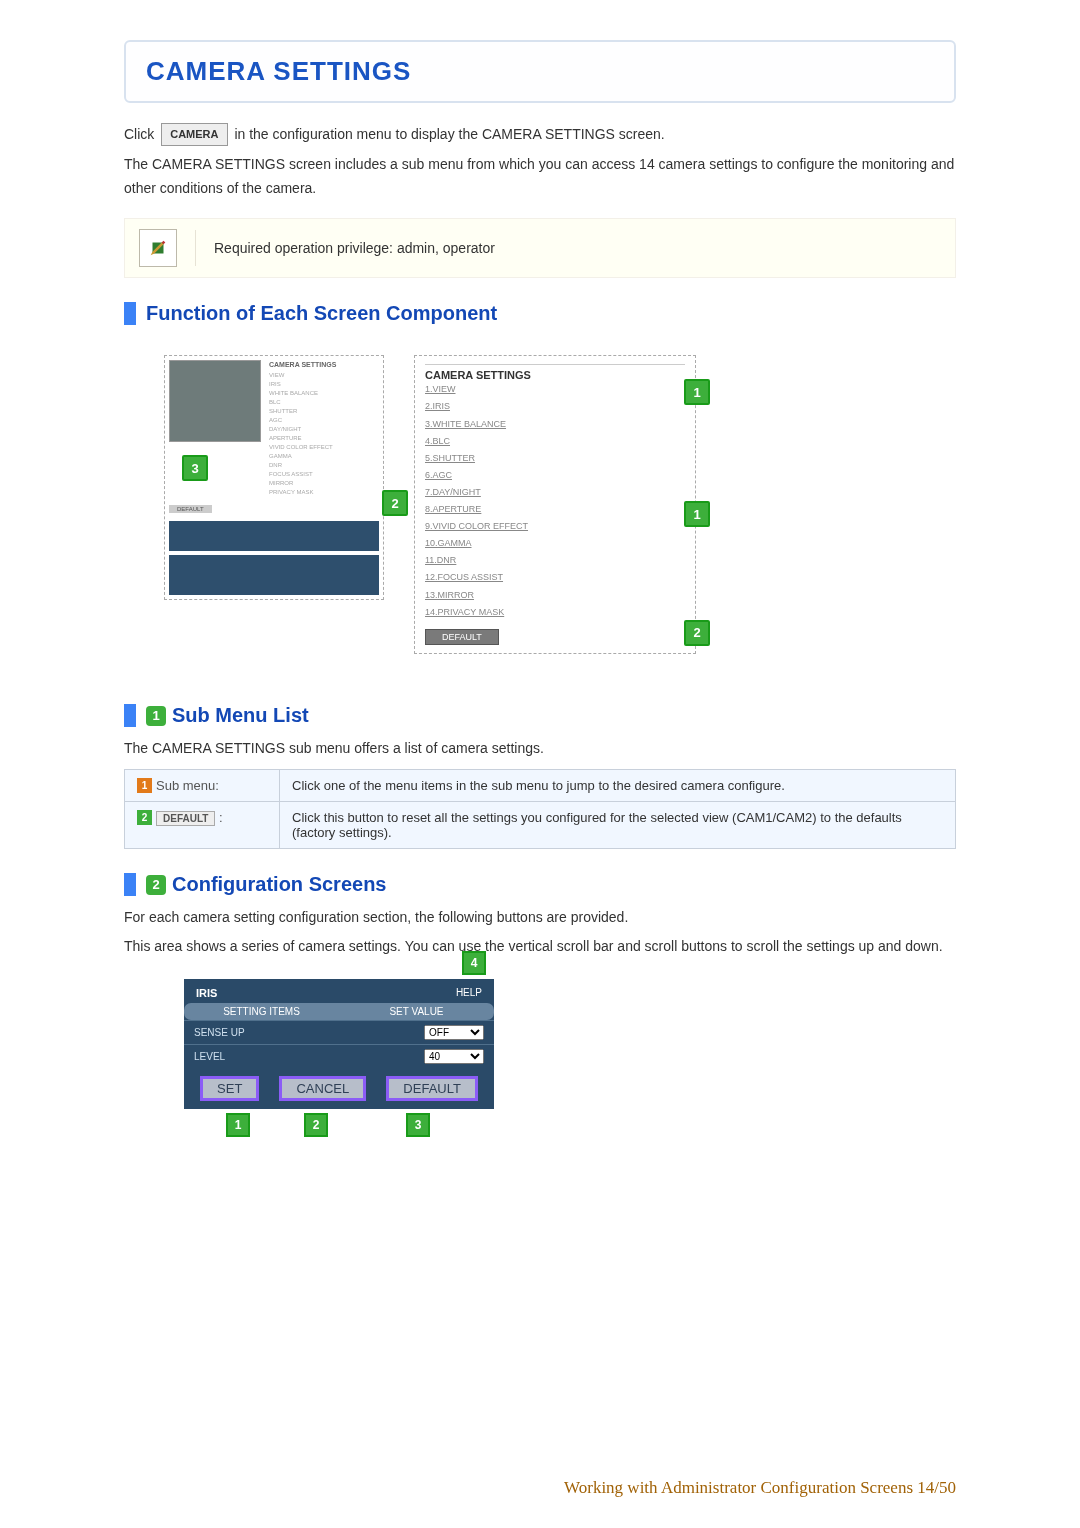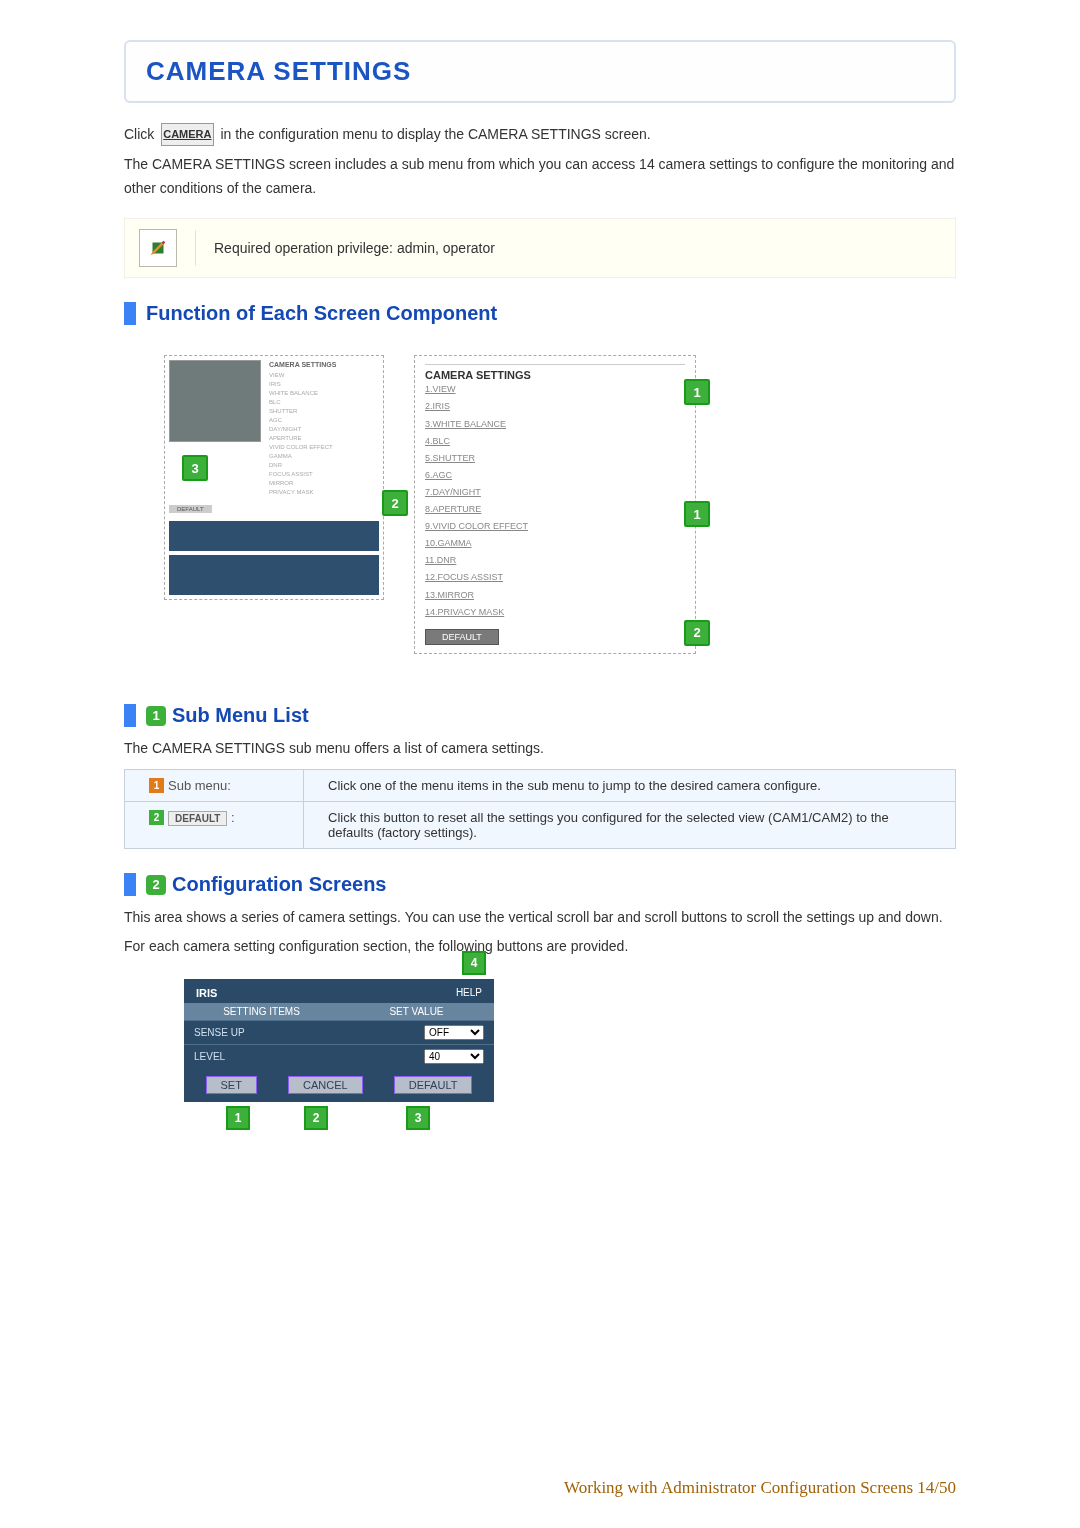--- a/index.html
+++ b/index.html
@@ -7,7 +7,7 @@
   .title-box{border:2px solid #d8e2ef;border-radius:6px;padding:14px 20px;margin-bottom:20px;background:#fefeff;}
   .title-box h1{margin:0;font-size:26px;font-weight:900;color:#1a55c3;letter-spacing:1px;font-family:Arial,Helvetica,sans-serif;}
   .body-text{font-size:14px;line-height:1.7;margin:6px 0;}
-  .inline-btn{display:inline-block;border:1px solid #999;background:#eee;color:#333;font-size:11px;padding:1px 1px;margin:0 3px;font-weight:bold;vertical-align:1px;text-decoration:underline;}
+  .inline-btn{display:inline-block;border:1px solid #999;background:#eee;color:#333;font-size:11px;padding:1px 8px;margin:0 3px;font-weight:bold;vertical-align:1px;}
   .note-box{display:flex;align-items:center;background:#fffff4;border:1px solid #f3f0e8;padding:10px 14px;margin:18px 0 24px 0;}
   .note-icon{width:36px;height:36px;border:1px solid #bdb9aa;background:#fff;display:flex;align-items:center;justify-content:center;margin-right:18px;}
   .note-icon svg{width:22px;height:22px;}

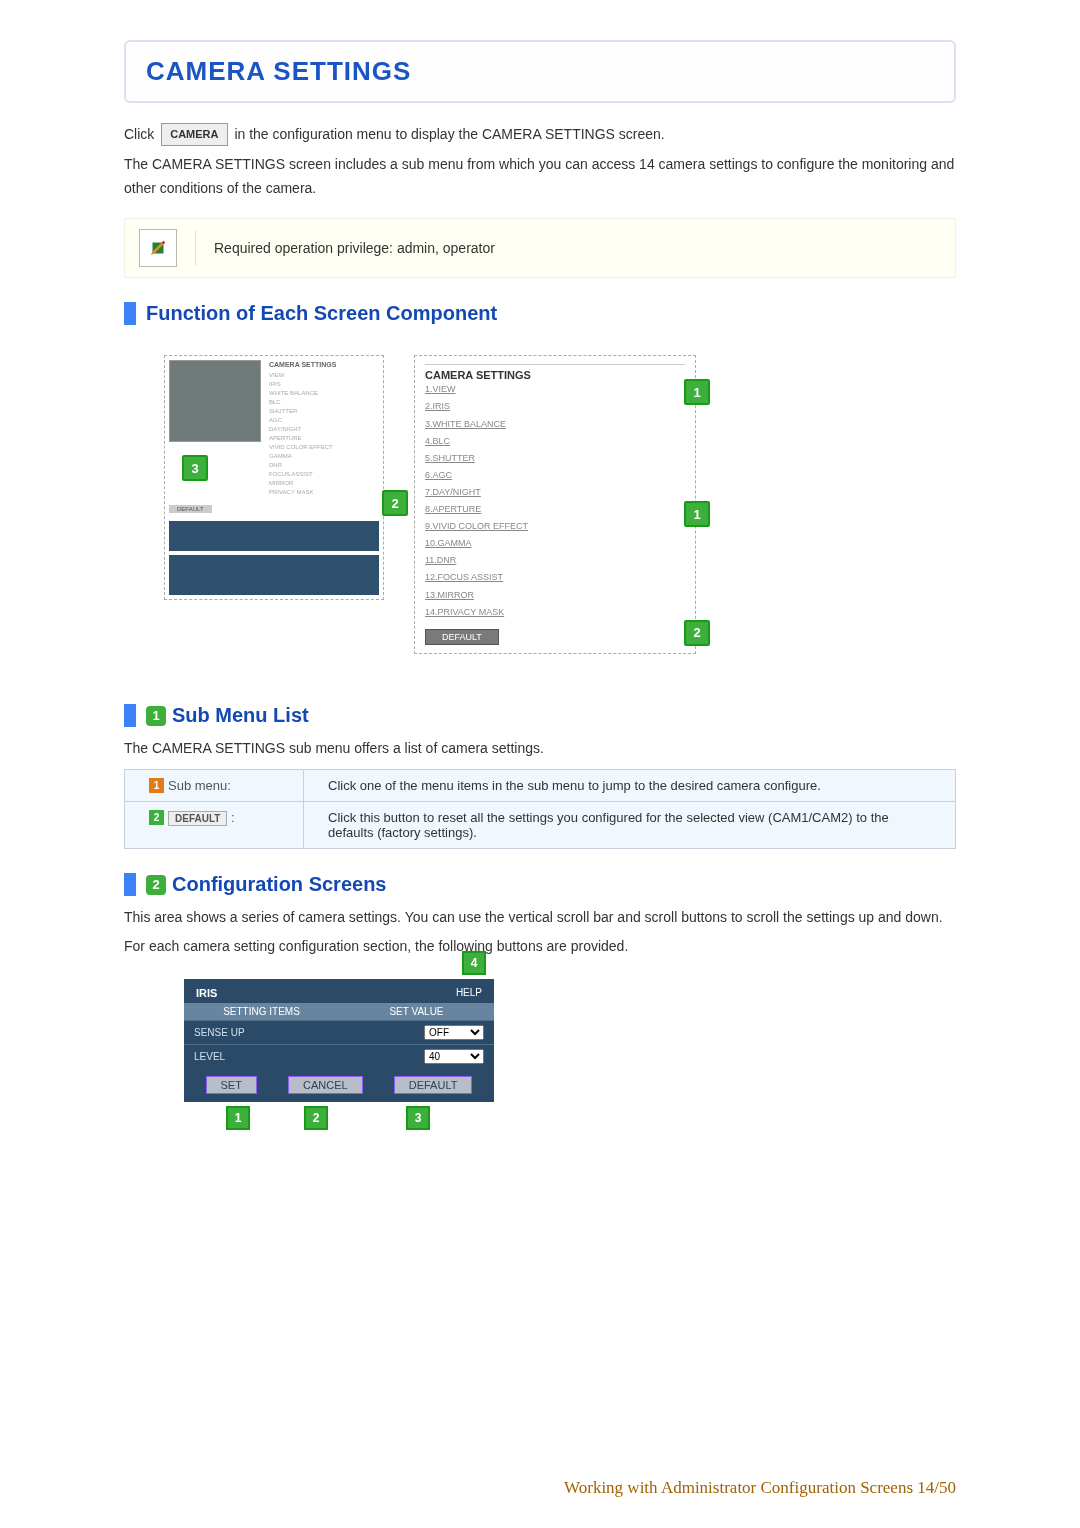--- a/index.html
+++ b/index.html
@@ -34,7 +34,7 @@
   .callout{position:absolute;width:22px;height:22px;border:2px solid #199b19;background:#3daf3b;color:#fff;font-size:13px;font-weight:bold;display:flex;align-items:center;justify-content:center;border-radius:2px;}
   
   table.def{border-collapse:collapse;width:100%;margin-top:8px;background:#f1f7ff;}
-  table.def td{border:1px solid #c8d0db;padding:8px 24px;font-size:13px;vertical-align:top;}
+  table.def td{border:1px solid #c8d0db;padding:8px 12px;font-size:13px;vertical-align:top;}
   table.def td.label{width:130px;color:#555;}
   .mini-num{display:inline-block;width:15px;height:15px;background:#e27a1a;color:#fff;font-size:10px;font-weight:bold;text-align:center;line-height:15px;margin-right:4px;vertical-align:1px;}
   .mini-num.g{background:#3daf3b;}

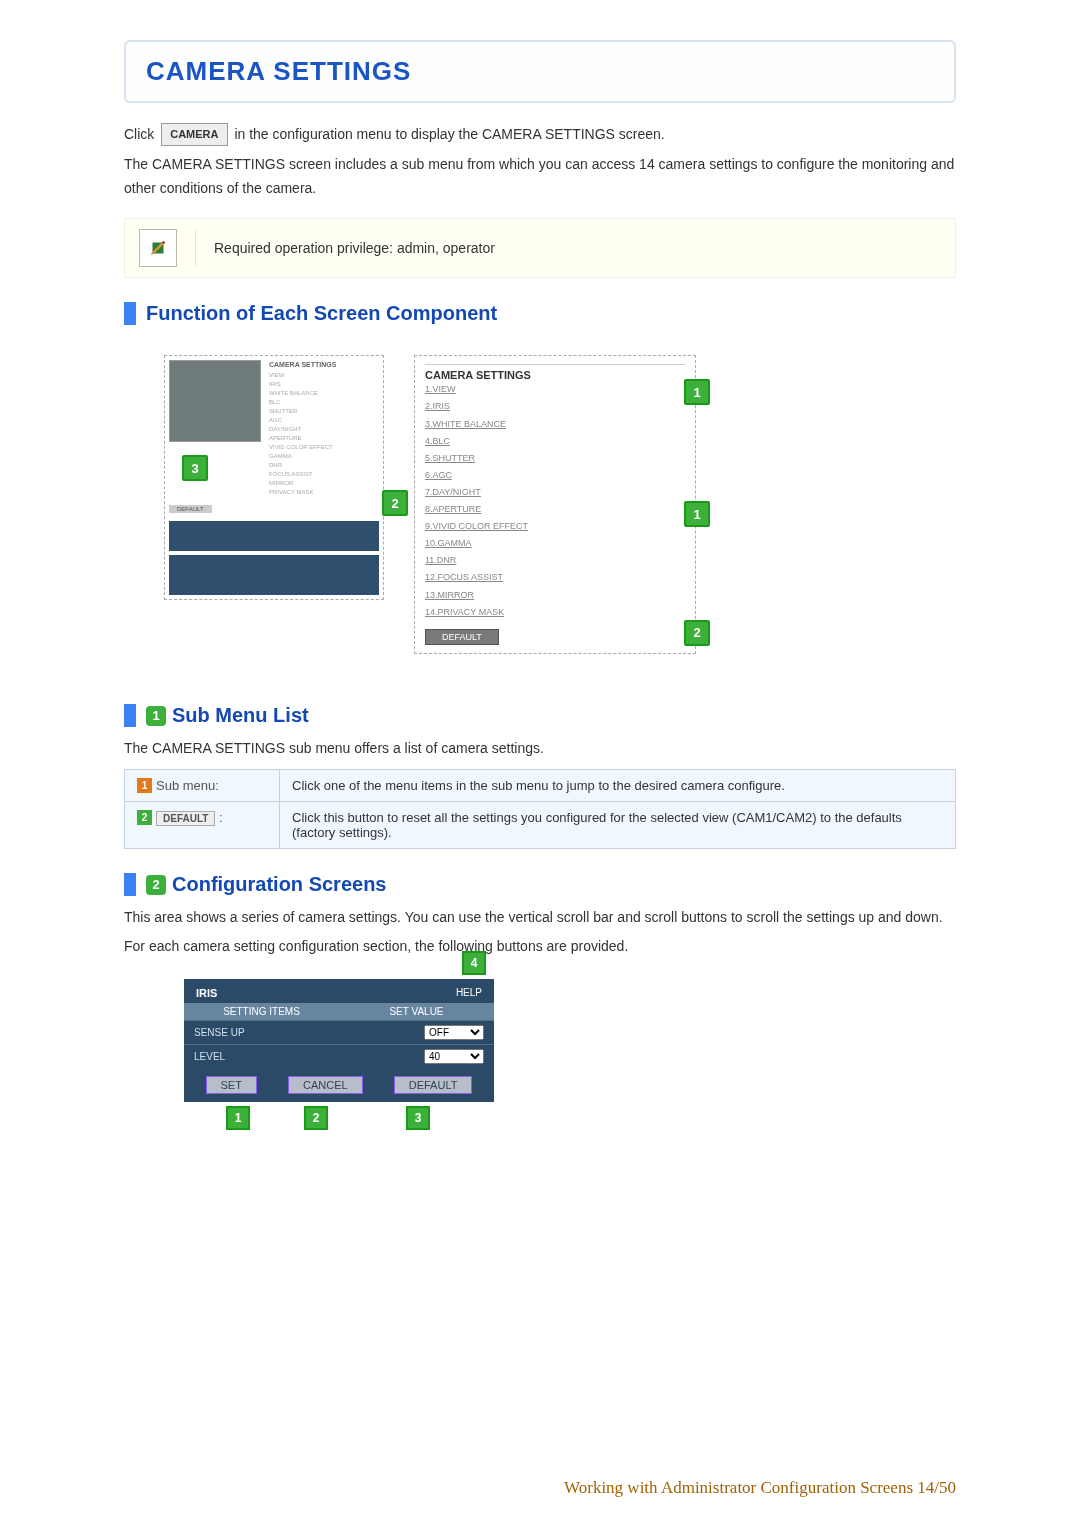--- a/index.html
+++ b/index.html
@@ -172,8 +172,8 @@
       <span class="num-badge">2</span><span>Configuration Screens</span>
     </h2>
   </div>
+  <p class="body-text">For each camera setting configuration section, the following buttons are provided.</p>
   <p class="body-text">This area shows a series of camera settings. You can use the vertical scroll bar and scroll buttons to scroll the settings up and down.</p>
-  <p class="body-text">For each camera setting configuration section, the following buttons are provided.</p>
 
   <div class="iris-wrap">
     <div class="iris-call" style="top:-28px;right:8px;">4</div>

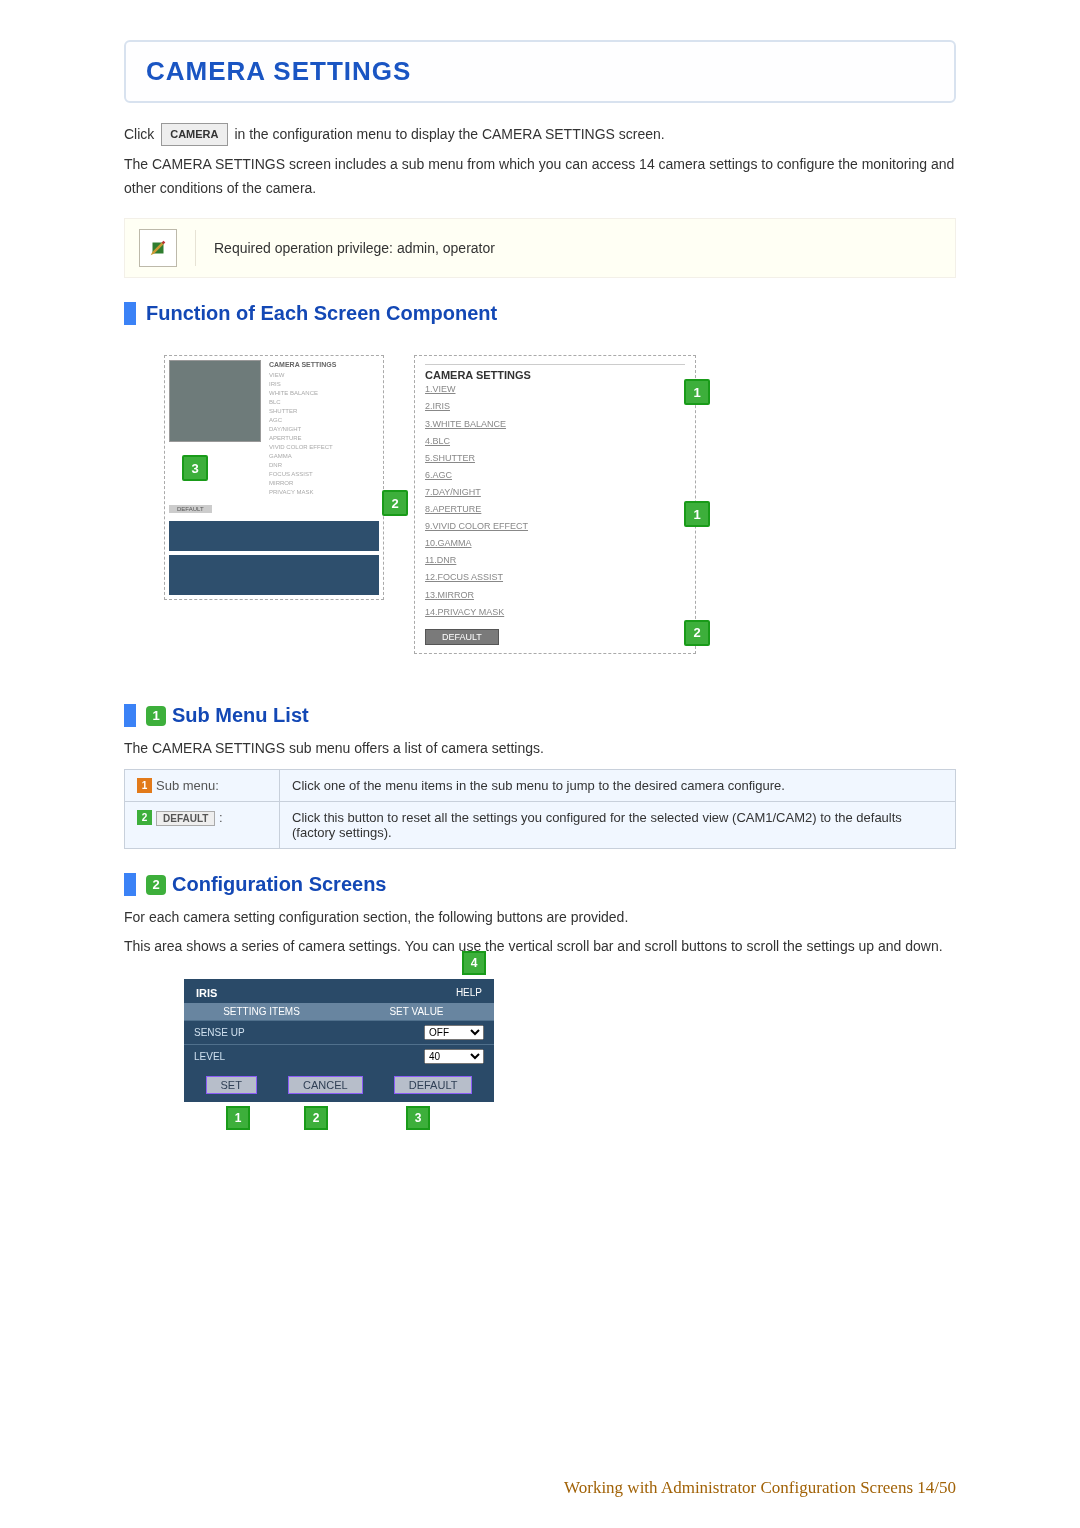--- a/index.html
+++ b/index.html
@@ -44,7 +44,7 @@
   .iris-panel{background:#2a4a68;color:#fff;font-size:11px;}
   .iris-head{display:flex;justify-content:space-between;padding:8px 12px 4px 12px;}
   .iris-head a{color:#fff;font-size:10px;}
-  .iris-cols{display:flex;background:#6885a0;font-size:10px;}
+  .iris-cols{display:flex;background:#6885a0;font-size:10px;border-radius:7px;}
   .iris-cols div{flex:1;text-align:center;padding:3px 0;}
   .iris-row{display:flex;border-top:1px solid #50708c;padding:4px 10px;align-items:center;}
   .iris-row .lbl{flex:1;font-size:10px;color:#cfe0ef;}

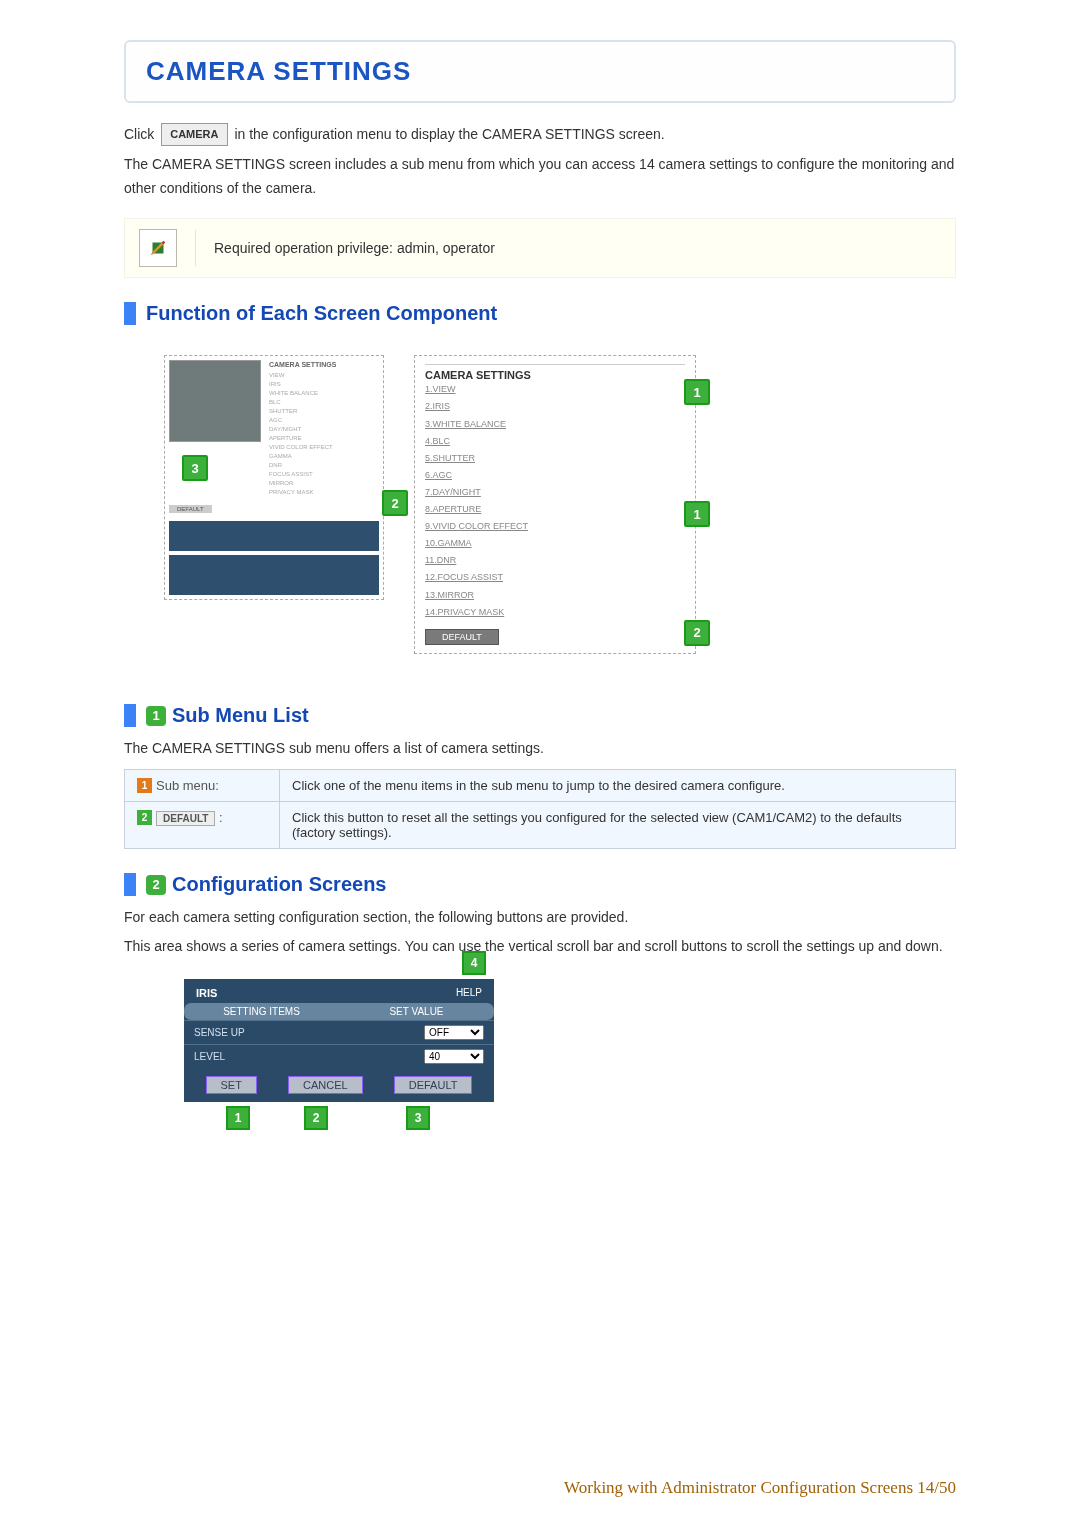--- a/index.html
+++ b/index.html
@@ -50,7 +50,7 @@
   .iris-row .lbl{flex:1;font-size:10px;color:#cfe0ef;}
   .iris-row select{font-size:10px;width:60px;}
   .iris-btns{display:flex;justify-content:space-around;background:#2a4a68;padding:8px 6px;}
-  .iris-btns span{background:#b7beca;color:#304056;font-size:11px;padding:2px 14px;border:1px solid #8b5cf6;}
+  .iris-btns span{background:#b7beca;color:#304056;font-size:13px;padding:2px 14px;border:3px solid #8b5cf6;}
   .iris-call{position:absolute;width:20px;height:20px;border:2px solid #199b19;background:#3daf3b;color:#fff;font-size:12px;font-weight:bold;display:flex;align-items:center;justify-content:center;}
   .footer{position:absolute;bottom:30px;right:60px;font-family:"Times New Roman",serif;font-size:17px;color:#a16207;}
 </style>

